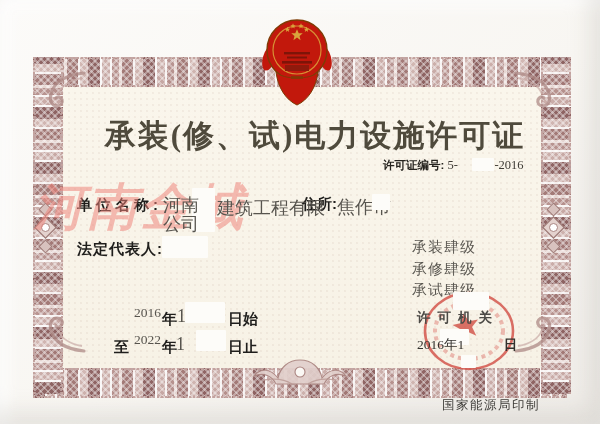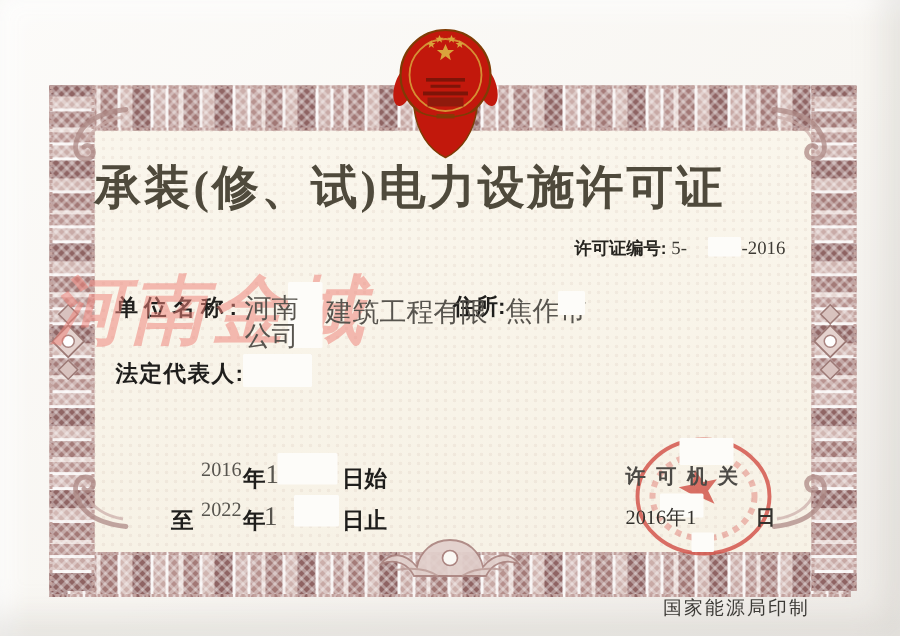--- a/index.html
+++ b/index.html
@@ -50,9 +50,9 @@
   
   .emblem{position:absolute;z-index:3;left:262px;top:14px;width:70px;height:92px;}
   
-  .title{position:absolute;z-index:4;left:59px;top:100px;width:482px;
+  .title{position:absolute;z-index:4;left:59px;top:100px;width:482px;text-align:center;
     font-family:"Liberation Serif","DejaVu Serif",serif;font-weight:bold;font-size:31px;
-    letter-spacing:2px;color:#4f4a3c;margin:4px;}
+    letter-spacing:2px;color:#4f4a3c;margin:15px;}
   .lbl{position:absolute;z-index:4;font-weight:bold;color:#1f1e1c;font-size:15px;white-space:nowrap;}
   .val{position:absolute;z-index:4;font-family:"Liberation Serif","DejaVu Serif",serif;color:#57544e;font-size:18px;white-space:nowrap;}
   .licline{position:absolute;z-index:4;left:383px;top:158px;font-size:11.5px;font-weight:bold;color:#26241f;}

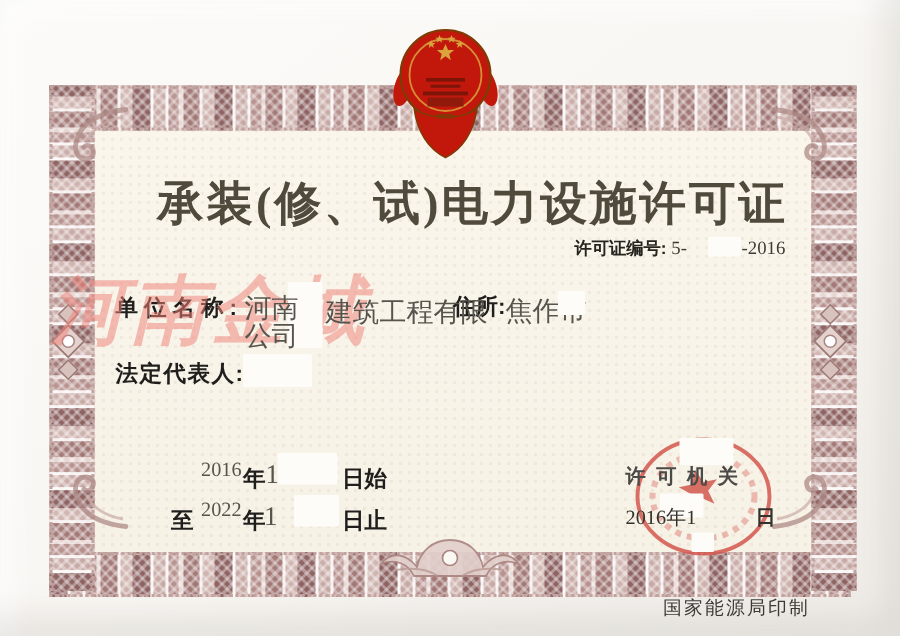--- a/index.html
+++ b/index.html
@@ -158,6 +158,11 @@
 
   <div class="lbl" style="left:77px;top:240px;letter-spacing:1px;">法定代表人:</div>
   <div class="redact" style="left:162px;top:236px;width:46px;height:22px;"></div>
+  <div class="classvals">
+    <div>承装肆级</div>
+    <div>承修肆级</div>
+    <div>承试肆级</div>
+  </div>
 
   <div class="val" style="left:134px;top:305px;font-size:13.5px;">2016</div>
   <div class="lbl" style="left:162px;top:310px;">年</div>

